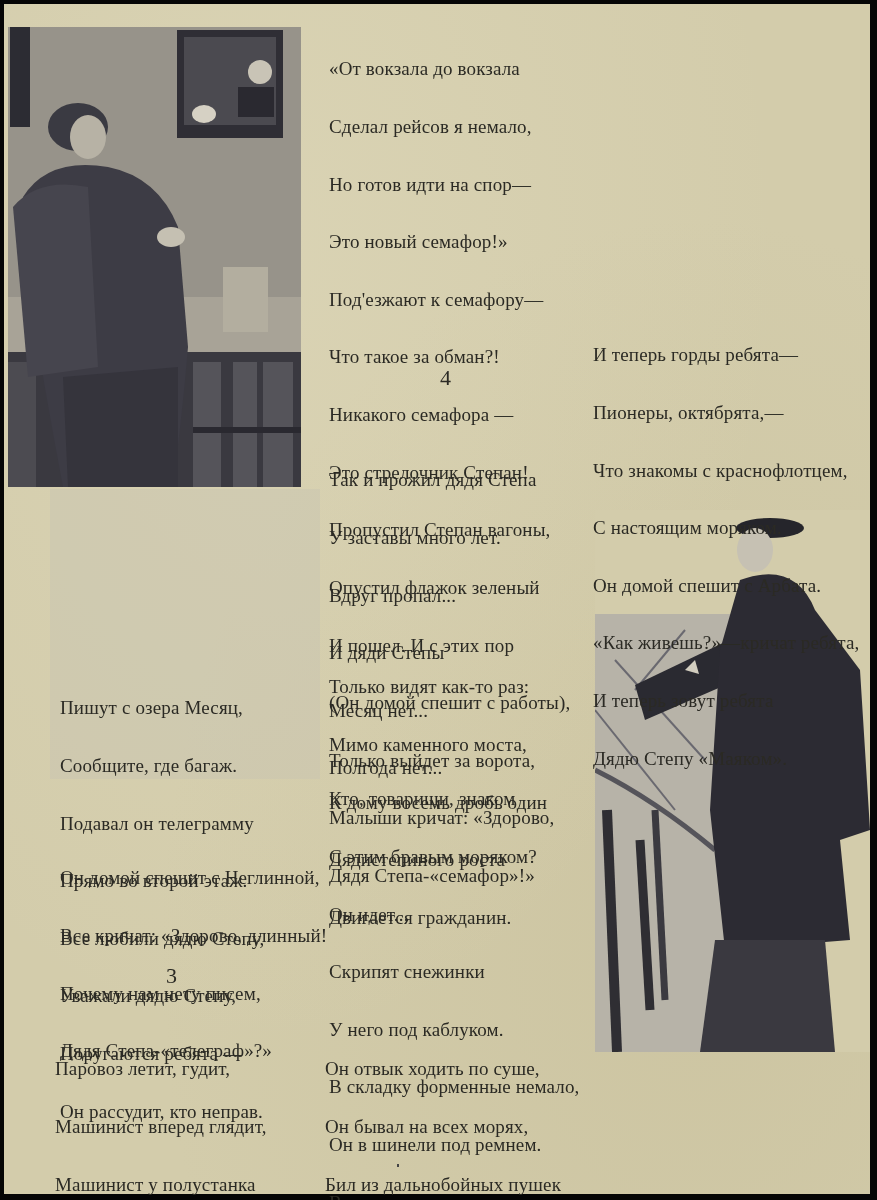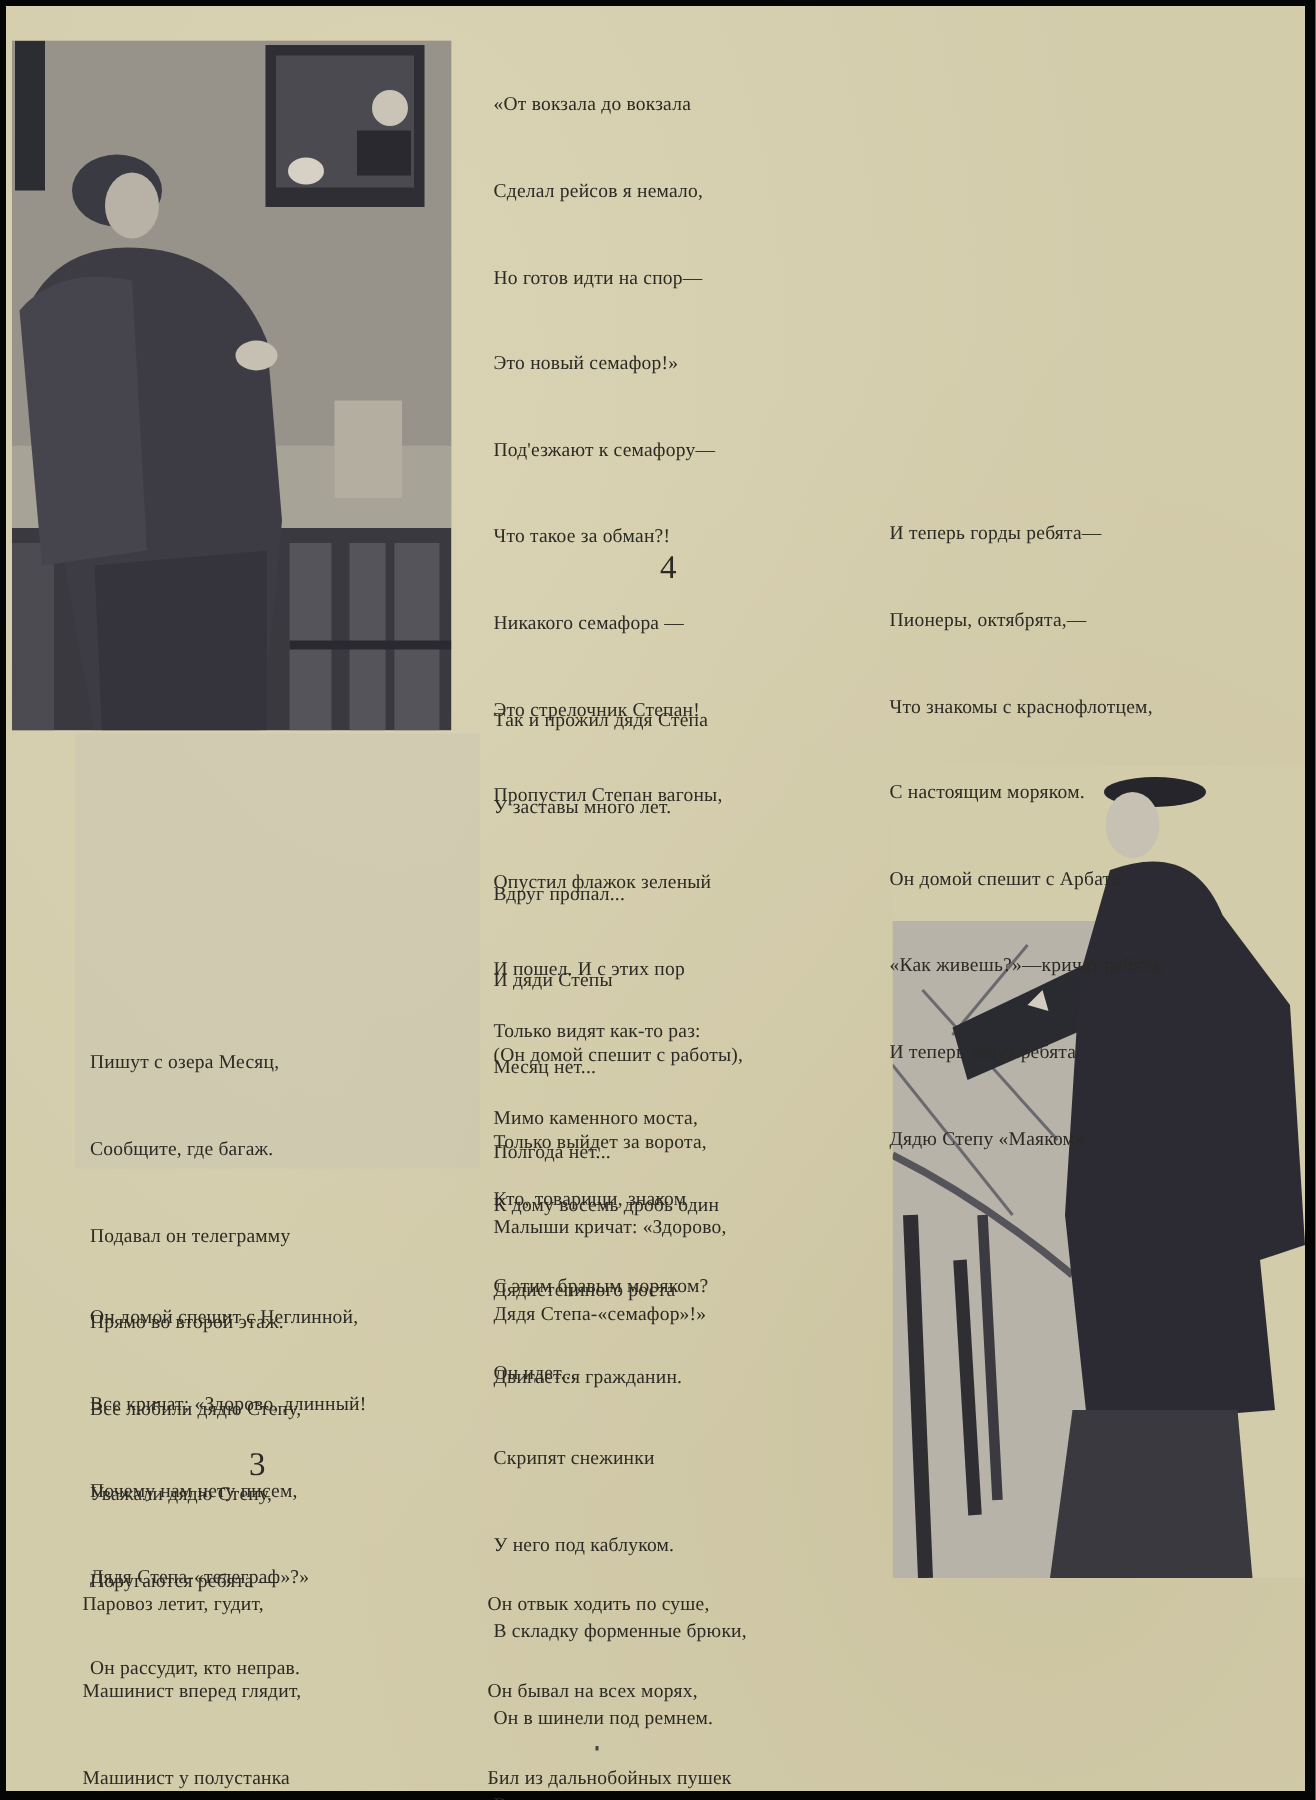--- a/index.html
+++ b/index.html
@@ -23,7 +23,7 @@
     }
     .illus svg { display: block; width: 100%; height: 100%; }
     .stanza {
-      position: absolute; color: #2b2a24; font-size: 13px; line-height: 19.2px;
+      position: absolute; color: #2b2a24; font-size: 19px; line-height: 19.2px;
       white-space: pre; letter-spacing: 0.15px;
     }
     .stanza .line { display: block; }

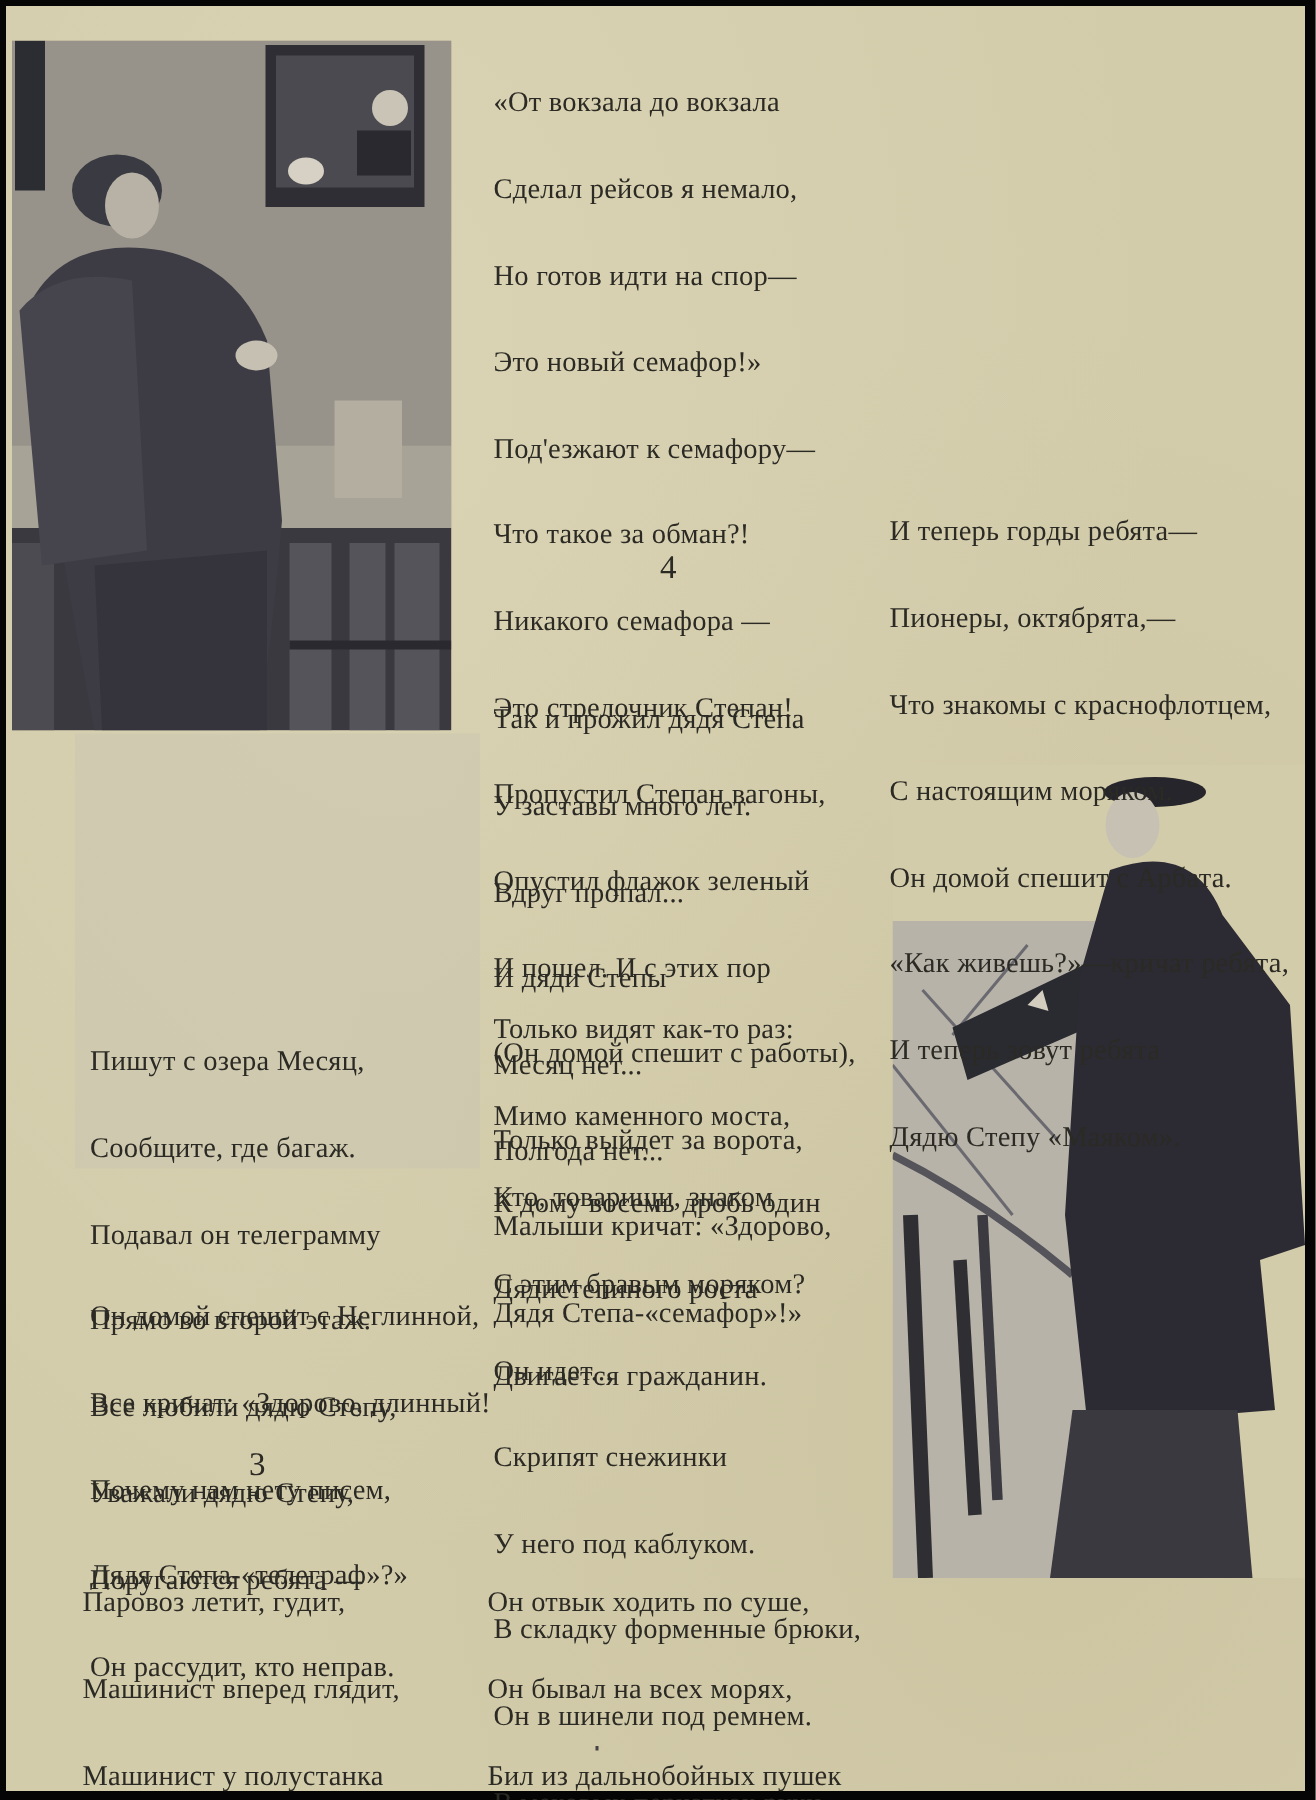--- a/index.html
+++ b/index.html
@@ -140,7 +140,7 @@
     <span class="line">Он идет...</span>
     <span class="line">Скрипят снежинки</span>
     <span class="line">У него под каблуком.</span>
-    <span class="line">В складку форменные брюки,</span>
+    <span class="line">В складку форменные немало,</span>
     <span class="line">Он в шинели под ремнем.</span>
     <span class="line">В меховых перчатках руки,</span>
     

